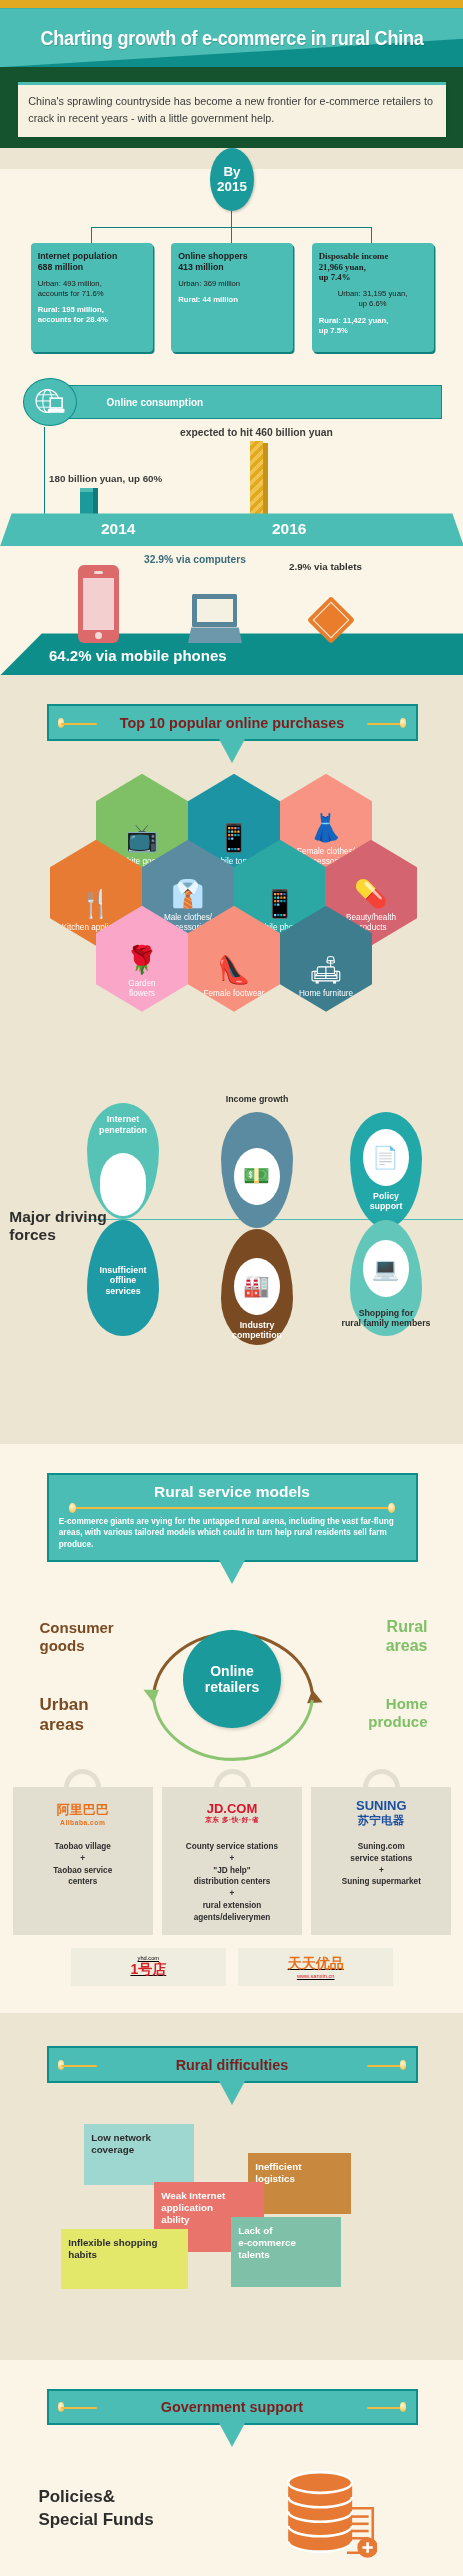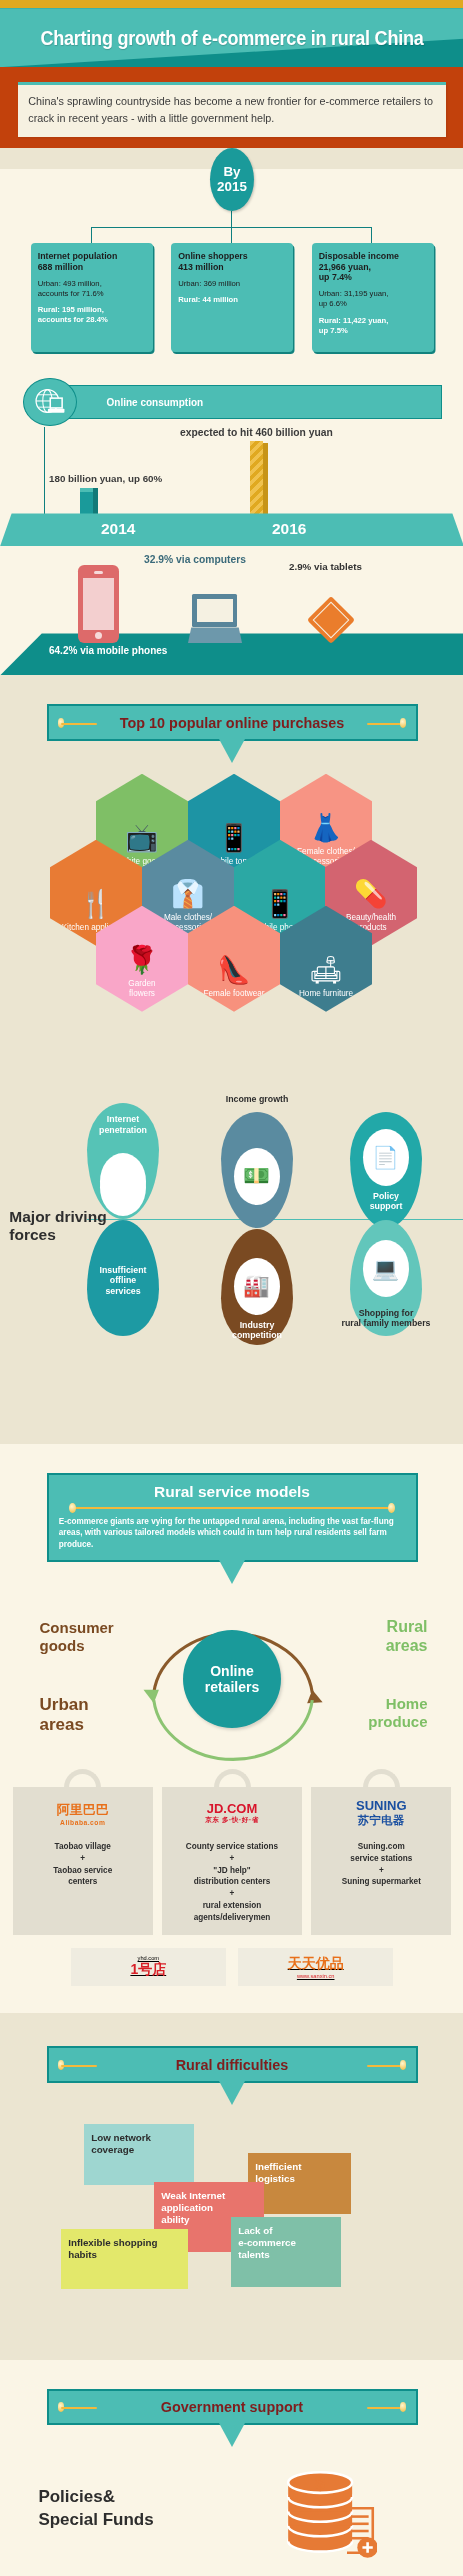--- a/index.html
+++ b/index.html
@@ -26,7 +26,7 @@
     transform:scaleX(0.86); transform-origin:center;
     text-shadow:0.5px 0.5px 1px rgba(0,0,0,.18);
   }
-  #intro-wrap { background:#c2410c; padding:14.4px 0 11.3px; }
+  #intro-wrap { background:#14532d; padding:14.4px 0 11.3px; }
   #intro {
     width:428px; margin:0 auto; background:#f6f1e1;
     border-top:3.1px solid #4cbdb4;

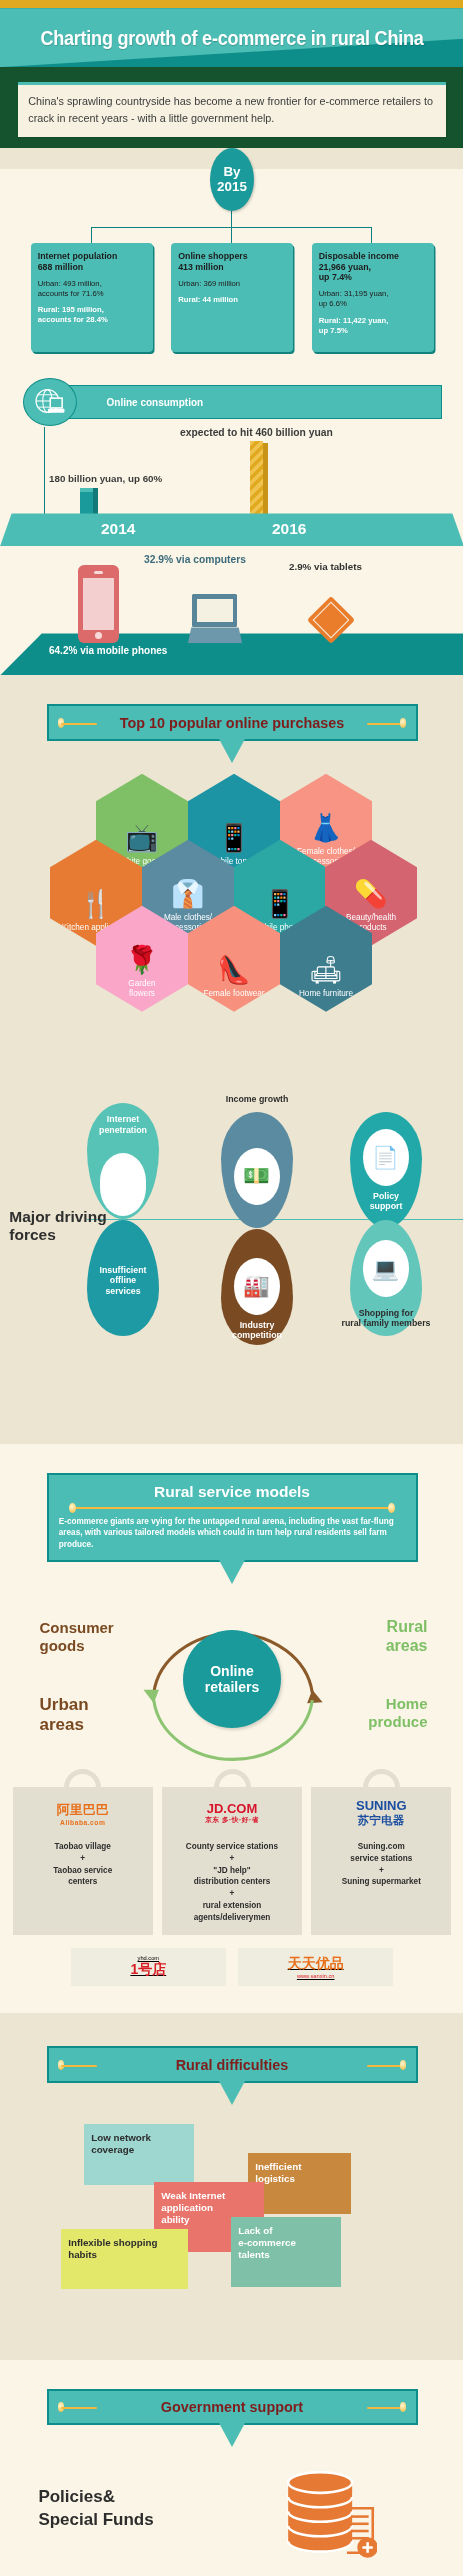--- a/index.html
+++ b/index.html
@@ -278,7 +278,7 @@
       <div class="rural">Rural: 44 million</div>
     </div>
     <div class="stat">
-      <div class="hd cond" style="white-space: pre-line;">Disposable income
+      <div class="hd cond" style="white-space: pre-line; font-family: Liberation Serif, serif;">Disposable income
 21,966 yuan,
 up 7.4%</div>
       <div class="urban" style="white-space: pre-line;">Urban: 31,195 yuan,

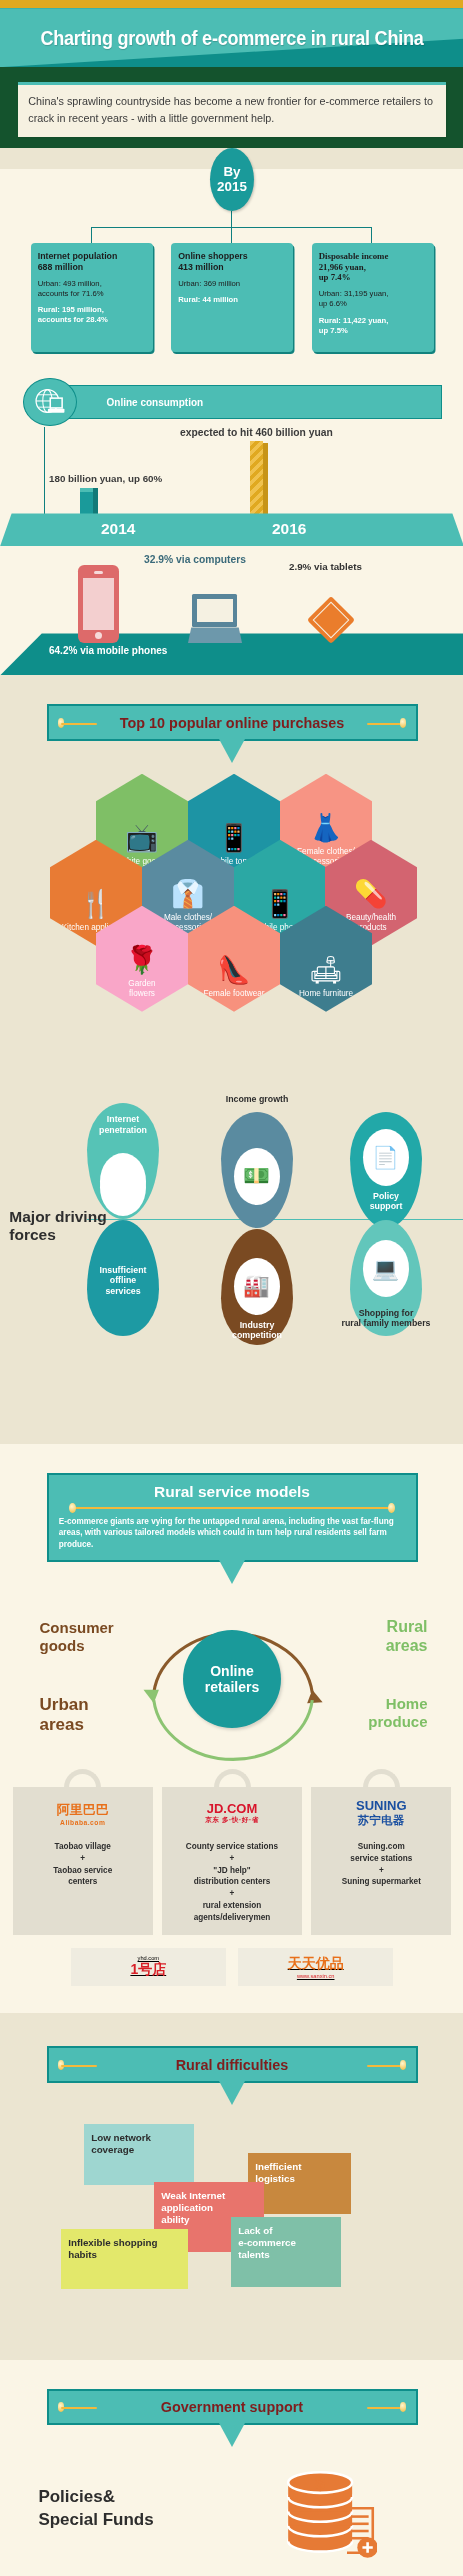--- a/index.html
+++ b/index.html
@@ -281,7 +281,7 @@
       <div class="hd cond" style="white-space: pre-line; font-family: Liberation Serif, serif;">Disposable income
 21,966 yuan,
 up 7.4%</div>
-      <div class="urban" style="white-space: pre-line;">Urban: 31,195 yuan,
+      <div class="urban" style="white-space: pre-line; text-align: center;">Urban: 31,195 yuan,
 up 6.6%</div>
       <div class="rural" style="white-space: pre-line;">Rural: 11,422 yuan,
 up 7.5%</div>

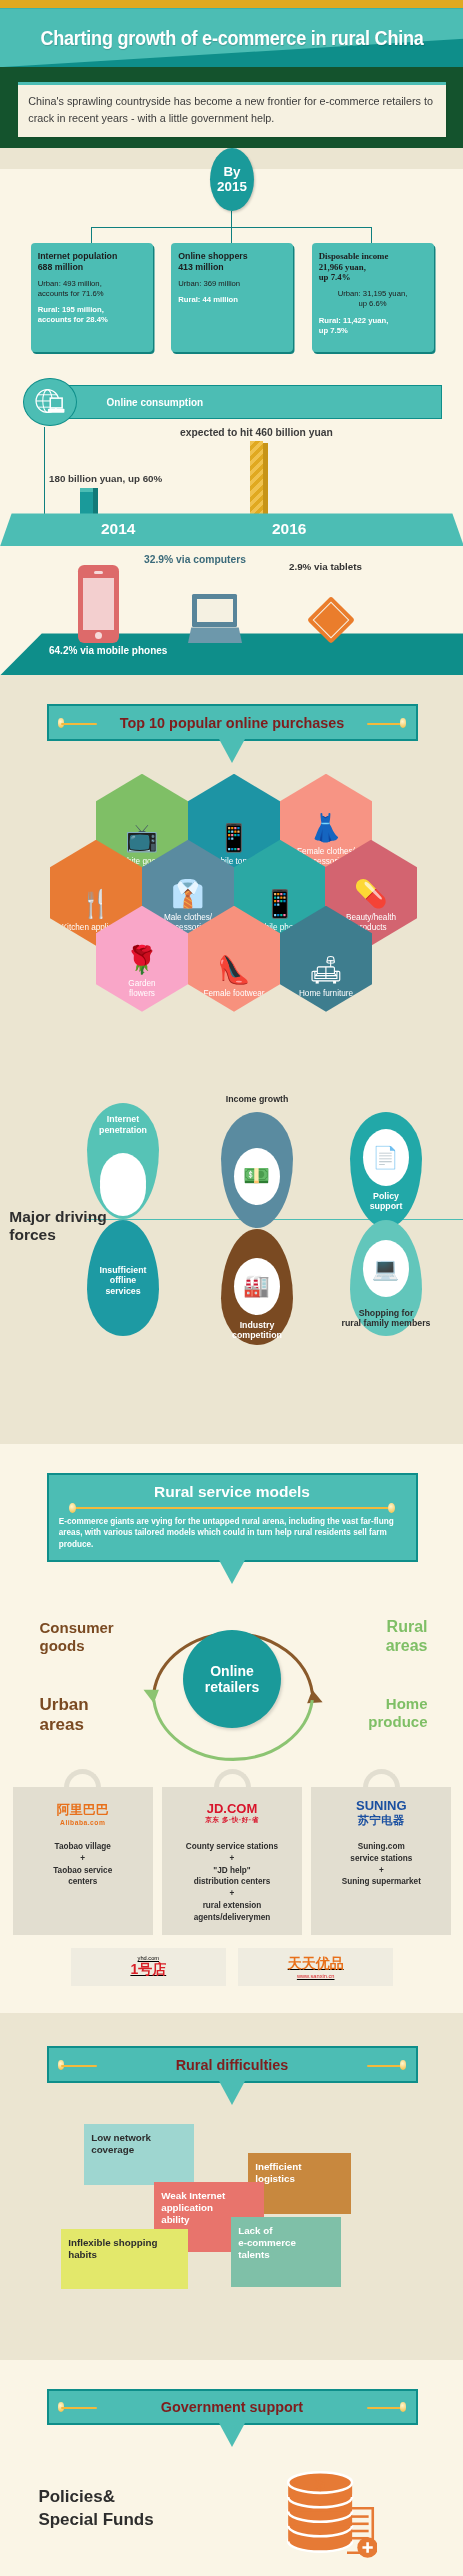--- a/index.html
+++ b/index.html
@@ -111,7 +111,7 @@
   .dev-txt { position:absolute; font-weight:bold; }
   .t-comp { left:144px; top:7.2px; font-size:10.3px; color:#3a6a7a; }
   .t-tab  { left:289px; top:15px; font-size:9.8px; color:#333; }
-  .t-mob  { left:49px; bottom:19px; font-size:10px; color:#fff; }
+  .t-mob  { left:49px; bottom:11px; font-size:15px; color:#fff; }
   .ph {
     position:absolute; left:78px; top:18.5px; width:41px; height:78px;
     background:#dd6a6a; border-radius:6.2px;

